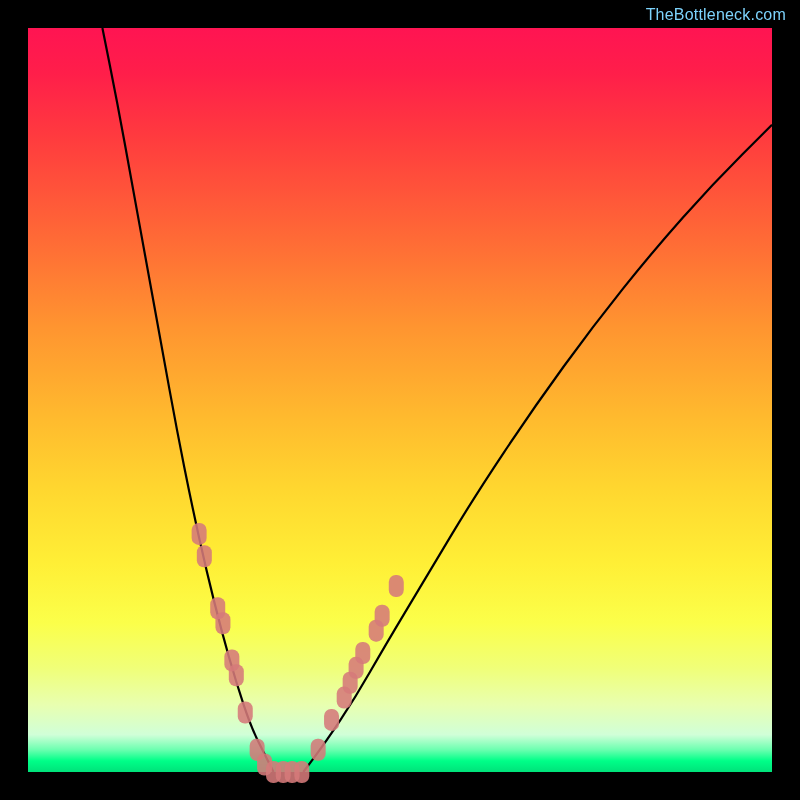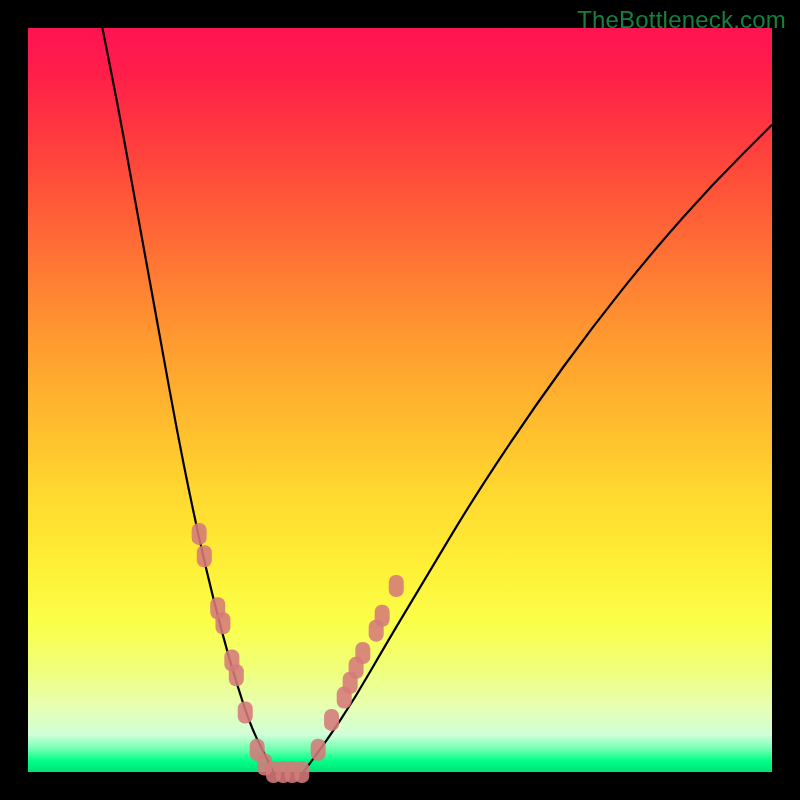--- a/index.html
+++ b/index.html
@@ -39,8 +39,8 @@
     position: absolute;
     top: 6px;
     right: 14px;
-    color: #15803d;
-    font-size: 24px;
+    color: #7dd3fc;
+    font-size: 16px;
     font-weight: 500;
     letter-spacing: 0.2px;
   }

